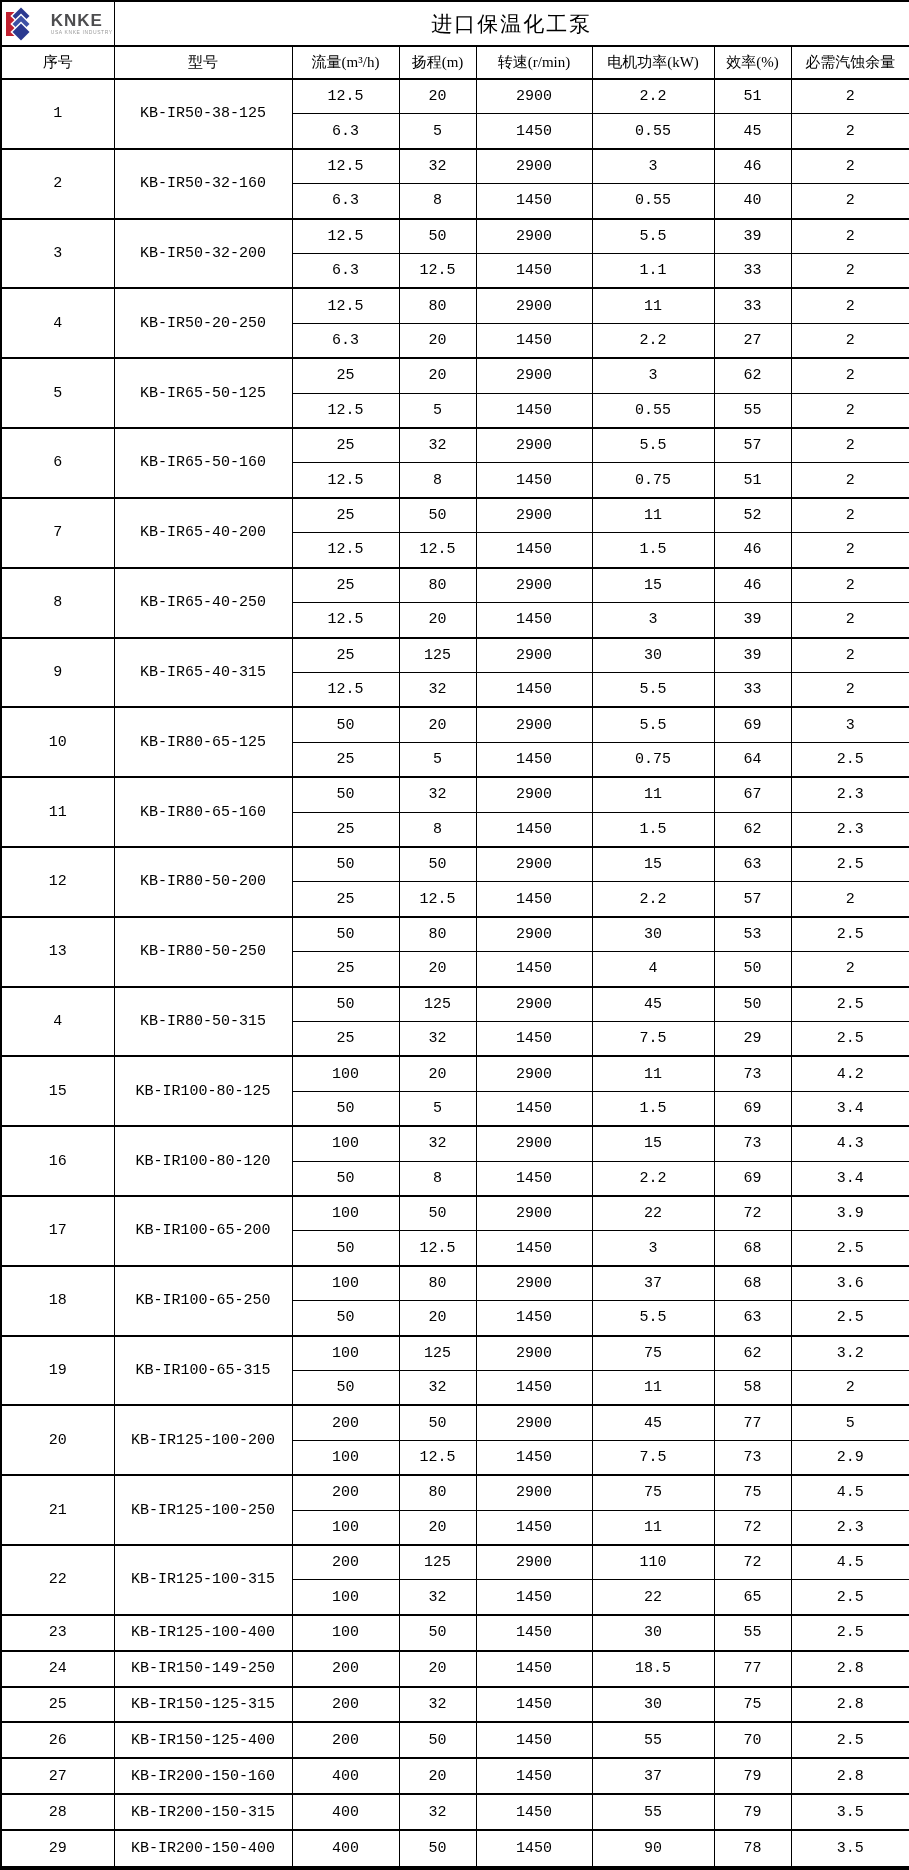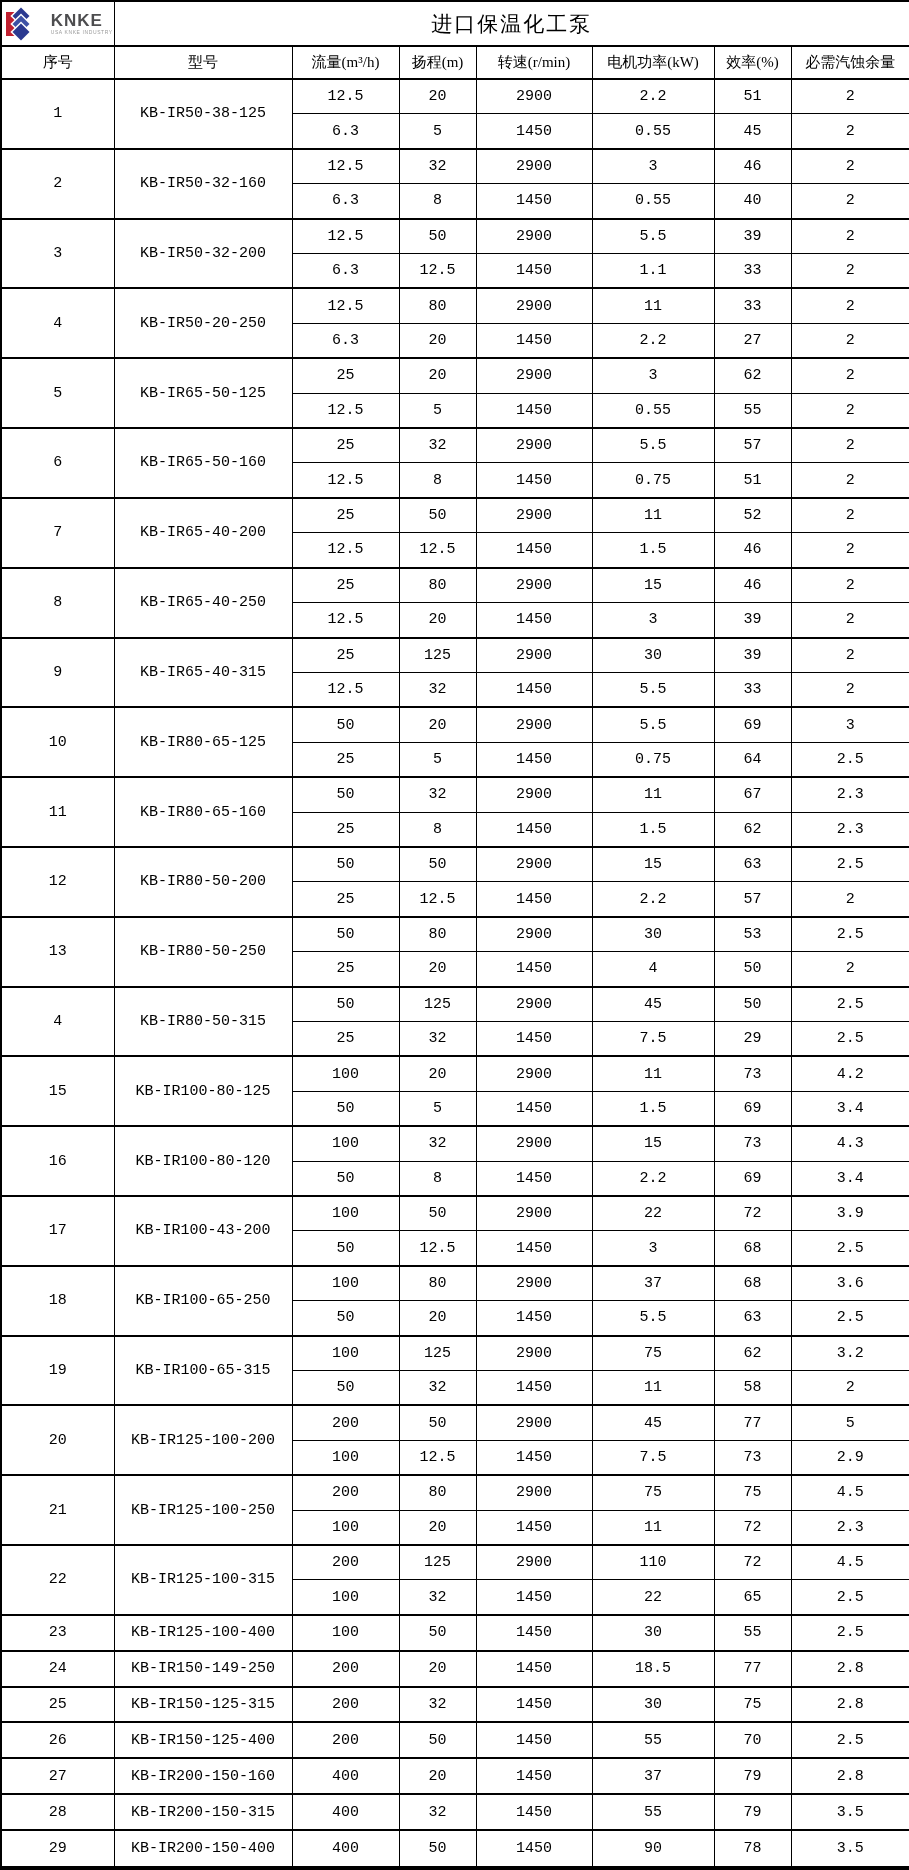--- a/index.html
+++ b/index.html
@@ -434,7 +434,7 @@
         </tr>
         <tr class="group-start">
           <td rowspan="2">17</td>
-          <td rowspan="2">KB-IR100-43-200</td>
+          <td rowspan="2">KB-IR100-65-200</td>
           <td>100</td>
           <td>50</td>
           <td>2900</td>

